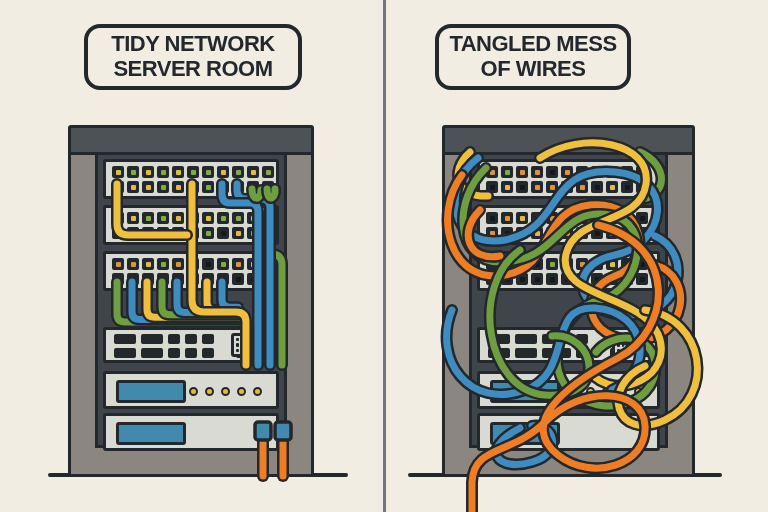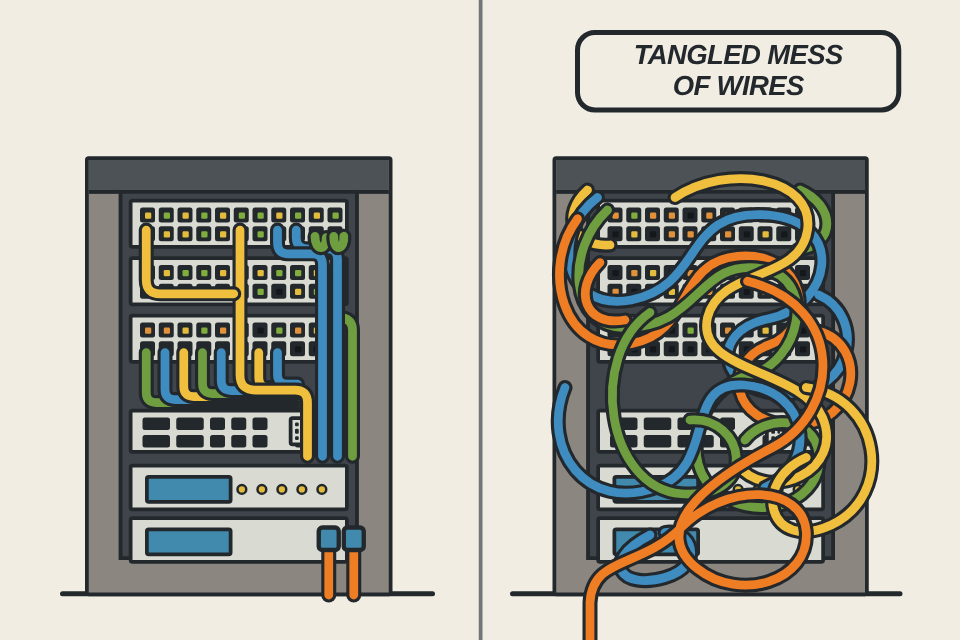--- a/index.html
+++ b/index.html
@@ -689,6 +689,8 @@
     </g>
   </svg>
 
+  <div class="label-box lb-left">TIDY NETWORK
+SERVER ROOM</div>
   <div class="label-box lb-right">TANGLED MESS
 OF WIRES</div>
 

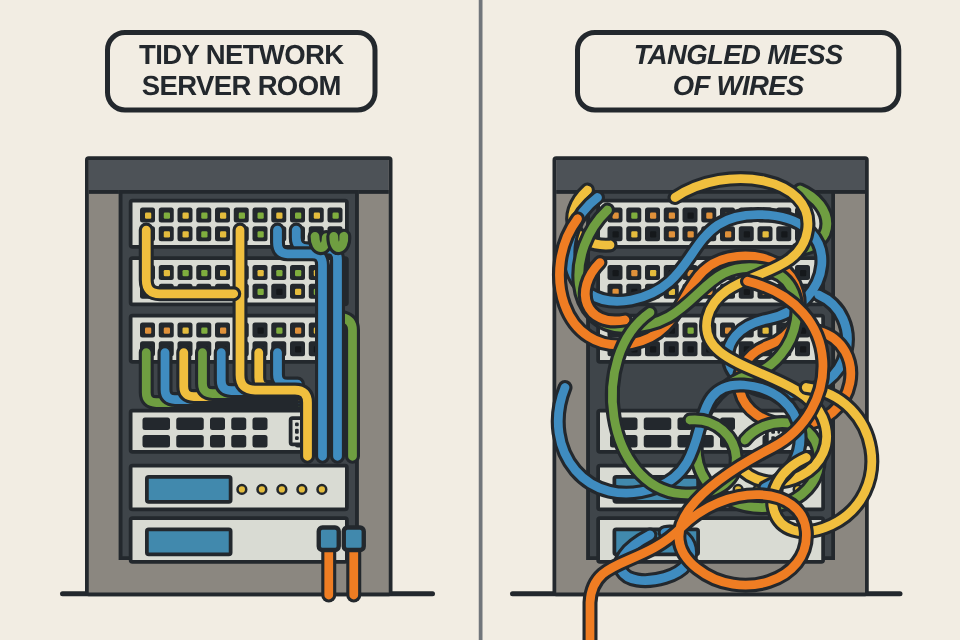--- a/index.html
+++ b/index.html
@@ -15,7 +15,7 @@
              text-align:center;font-weight:bold;font-size:22px;line-height:1.12;
              letter-spacing:-0.5px;color:var(--outline);white-space:pre-line;box-sizing:border-box;}
   .label-box.lb-left{left:84px;width:218px;}
-  .label-box.lb-right{left:460px;width:261px;font-style:italic;}
+  .label-box.lb-right{left:435px;width:196px;}
 
   .rack{position:absolute;top:125px;height:352px;background:var(--rack_frame);
         border:3px solid var(--outline);border-radius:3px;box-sizing:border-box;}

